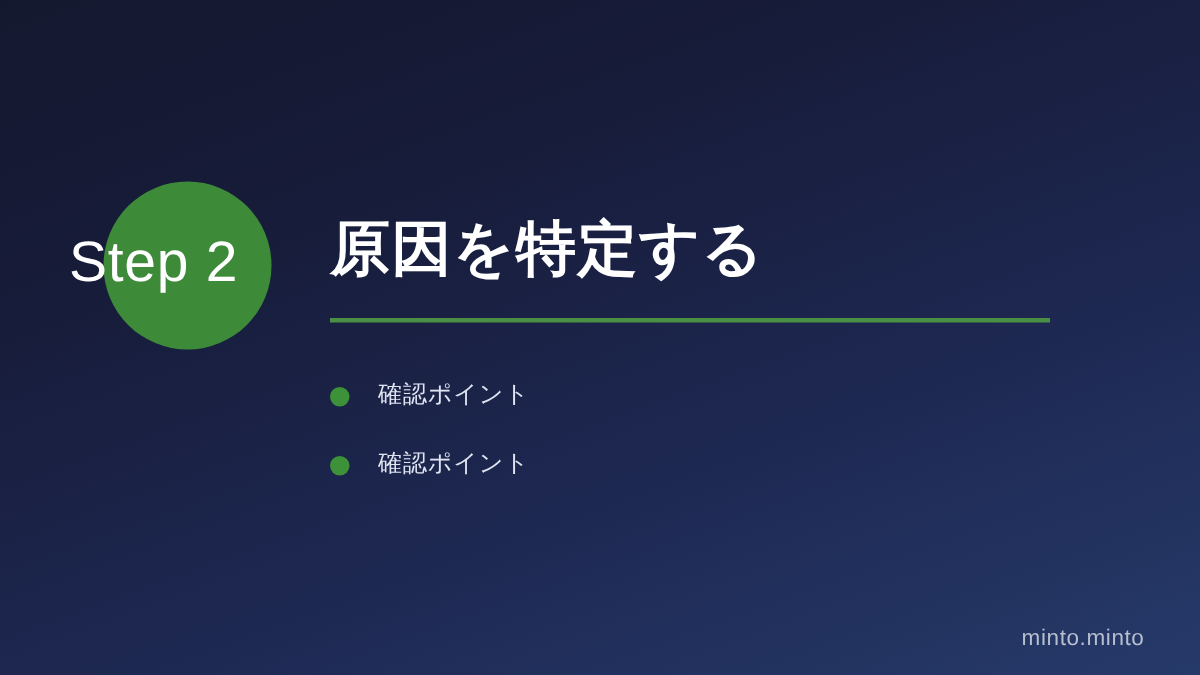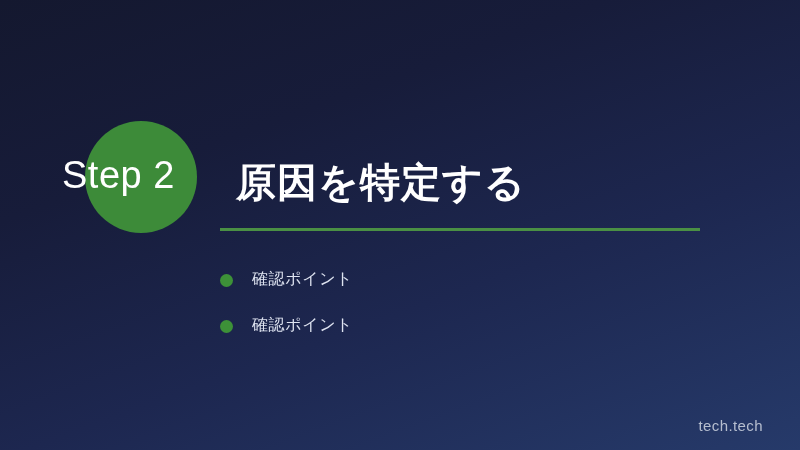--- a/index.html
+++ b/index.html
@@ -25,7 +25,7 @@
   
   #step-badge {
     position: absolute;
-    left: 16px;
+    left: 0;
     top: 0;
     width: 220px;
     height: 450px;

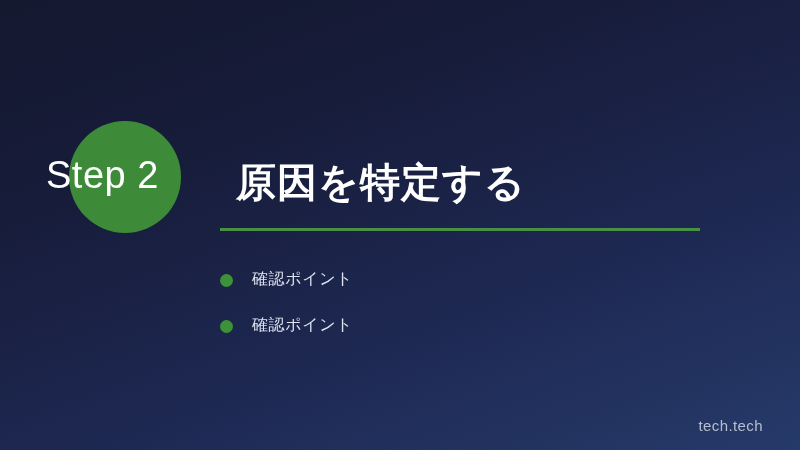--- a/index.html
+++ b/index.html
@@ -67,7 +67,7 @@
     color: #ffffff;
     letter-spacing: 1px;
     white-space: nowrap;
-    margin: 16px;
+    margin: 0;
   }
   #title-rule {
     margin-top: 20px;

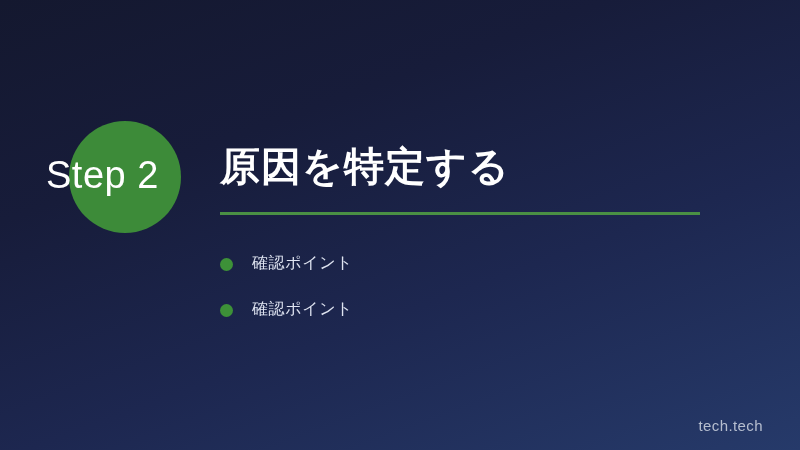--- a/index.html
+++ b/index.html
@@ -101,7 +101,6 @@
     color: #dfe4f1;
     letter-spacing: 0.6px;
     white-space: nowrap;
-    font-family: Liberation Mono, monospace;
   }
 
   

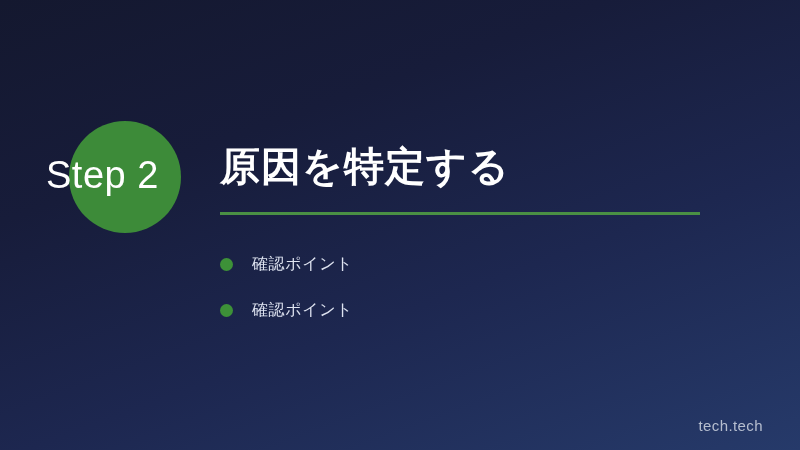--- a/index.html
+++ b/index.html
@@ -144,7 +144,7 @@
 
   </div>
 
-  <div id="footer-brand">tech.tech</div>
+  <div id="footer-brand">minto.minto</div>
 
 </div>
 

